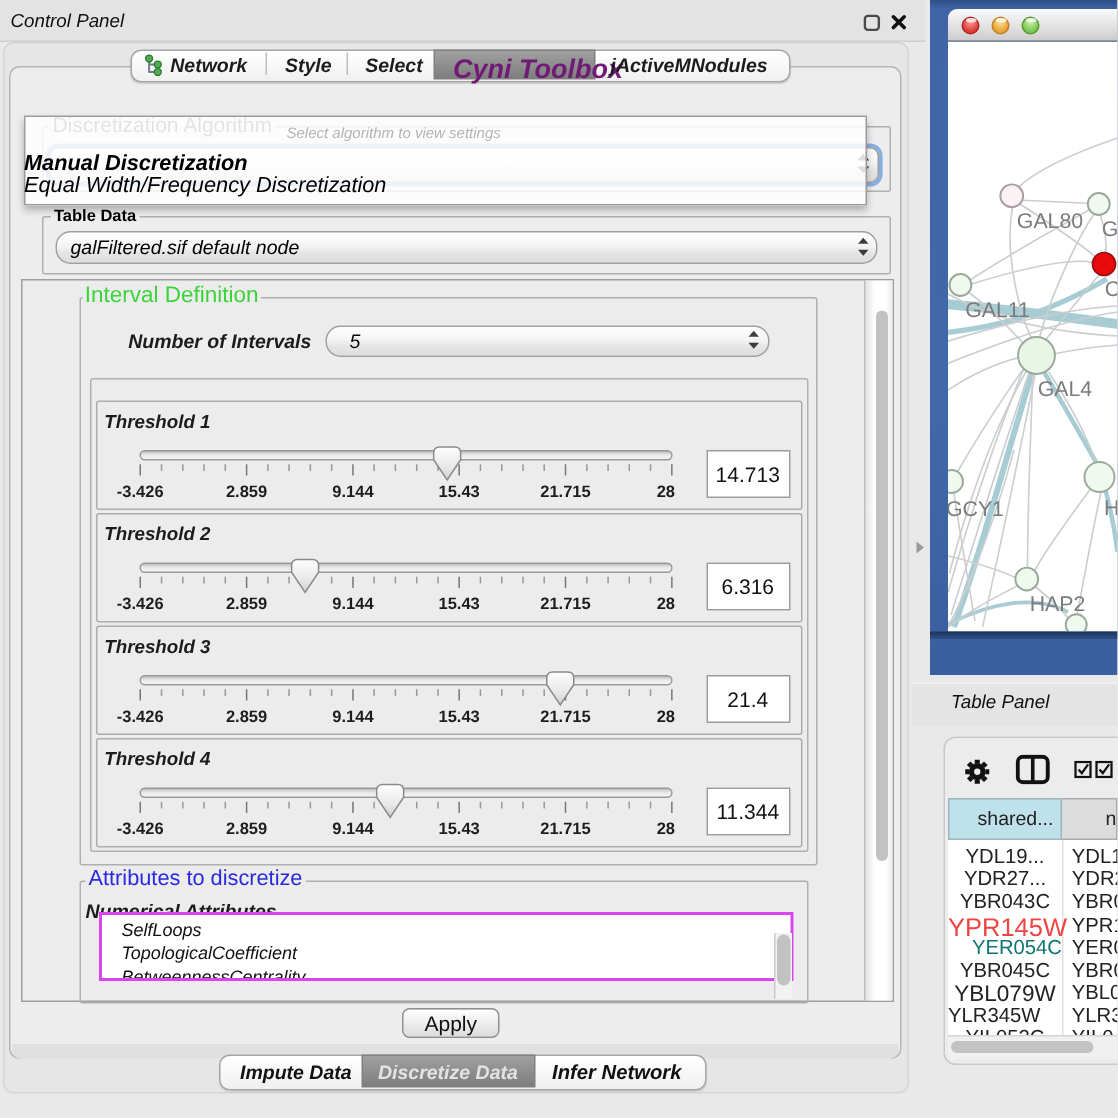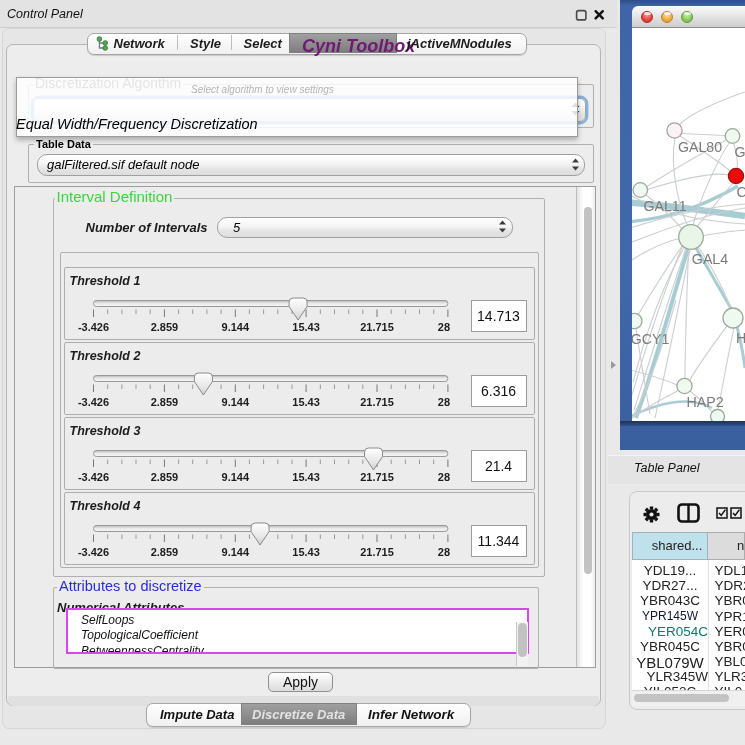--- a/index.html
+++ b/index.html
@@ -255,6 +255,7 @@
     <div class="lbl" style="left:368px;top:706.5px;font-size:13.5px;font-weight:bold;color:#111">Infer Network</div>
     <div class="abs" style="left:15.5px;top:77px;width:562px;height:59.5px;background:rgba(255,255,255,.84);border:1px solid #9b9b9b;box-sizing:border-box;box-shadow:0 3px 5px rgba(0,0,0,.28)"></div>
     <div class="lbl" style="left:191px;top:83.5px;font-size:10px;color:#b4b4b4">Select algorithm to view settings</div>
+    <div class="lbl" style="left:16px;top:100.5px;font-size:14.5px;font-weight:bold;color:#000">Manual Discretization</div>
     <div class="lbl" style="left:16px;top:115.5px;font-size:14.5px;color:#000">Equal Width/Frequency Discretization</div>
     <svg class="abs" style="left:609px;top:360px" width="8" height="10" viewBox="0 0 8 10">
       <path d="M2 1 L7 5 L2 9 Z" fill="#9a9a9a"></path>

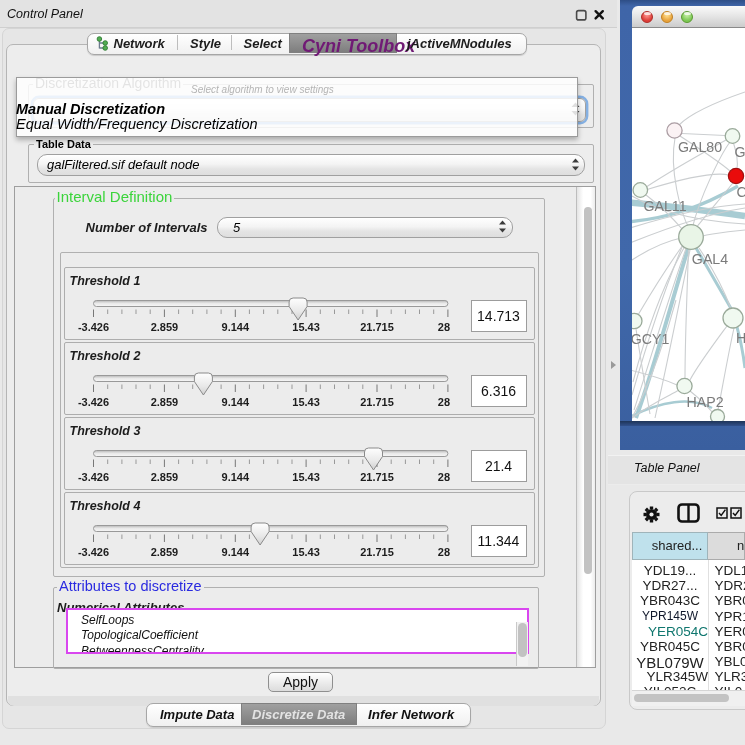--- a/index.html
+++ b/index.html
@@ -361,7 +361,7 @@
       <div class="abs" style="left:82.5px;top:18.3px;font-size:13.5px;color:#222;white-space:nowrap">YDR2</div>
       <div class="abs" style="left:0;top:33.4px;width:76px;text-align:center;font-size:13.5px;color:#222;white-space:nowrap">YBR043C</div>
       <div class="abs" style="left:82.5px;top:33.4px;font-size:13.5px;color:#222;white-space:nowrap">YBR0</div>
-      <div class="abs" style="left:0;top:48.5px;width:76px;text-align:center;font-size:12px;color:#0f172a;white-space:nowrap">YPR145W</div>
+      <div class="abs" style="left:0;top:48.5px;width:76px;text-align:center;font-size:17px;color:#ef4444;white-space:nowrap">YPR145W</div>
       <div class="abs" style="left:82.5px;top:48.5px;font-size:13.5px;color:#222;white-space:nowrap">YPR1</div>
       <div class="abs" style="left:0;top:63.6px;width:76px;text-align:right;font-size:13.5px;color:#0f766e;white-space:nowrap">YER054C</div>
       <div class="abs" style="left:82.5px;top:63.6px;font-size:13.5px;color:#222;white-space:nowrap">YER0</div>

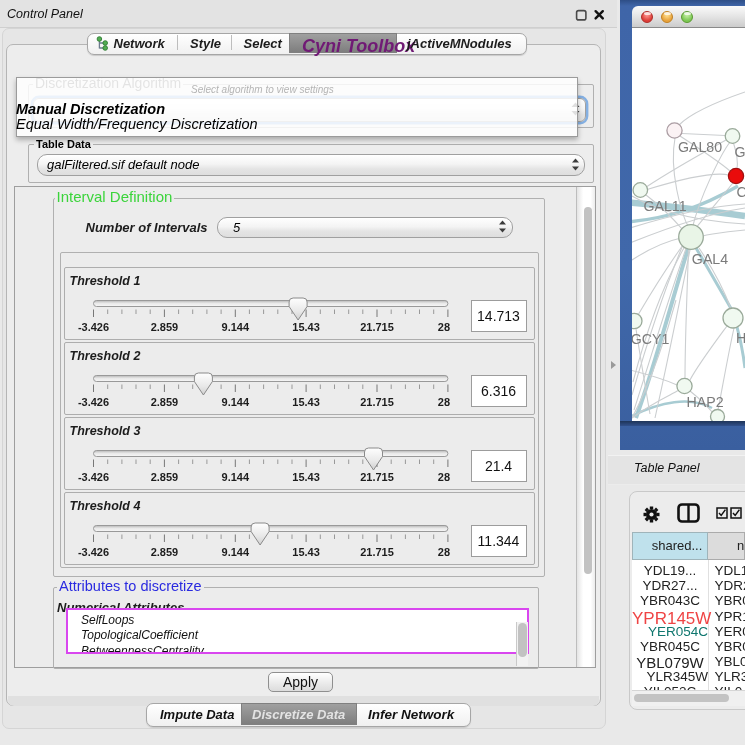--- a/index.html
+++ b/index.html
@@ -369,7 +369,7 @@
       <div class="abs" style="left:82.5px;top:78.7px;font-size:13.5px;color:#222;white-space:nowrap">YBR0</div>
       <div class="abs" style="left:0;top:93.8px;width:76px;text-align:center;font-size:15px;color:#222;white-space:nowrap">YBL079W</div>
       <div class="abs" style="left:82.5px;top:93.8px;font-size:13.5px;color:#222;white-space:nowrap">YBL0</div>
-      <div class="abs" style="left:0;top:108.9px;width:76px;text-align:right;font-size:13.5px;color:#222;white-space:nowrap">YLR345W</div>
+      <div class="abs" style="left:0;top:108.9px;width:76px;text-align:left;font-size:13.5px;color:#222;white-space:nowrap">YLR345W</div>
       <div class="abs" style="left:82.5px;top:108.9px;font-size:13.5px;color:#222;white-space:nowrap">YLR3</div>
       <div class="abs" style="left:0;top:124.0px;width:76px;text-align:center;font-size:13.5px;color:#222;white-space:nowrap">YIL052C</div>
       <div class="abs" style="left:82.5px;top:124.0px;font-size:13.5px;color:#222;white-space:nowrap">YIL0</div>

